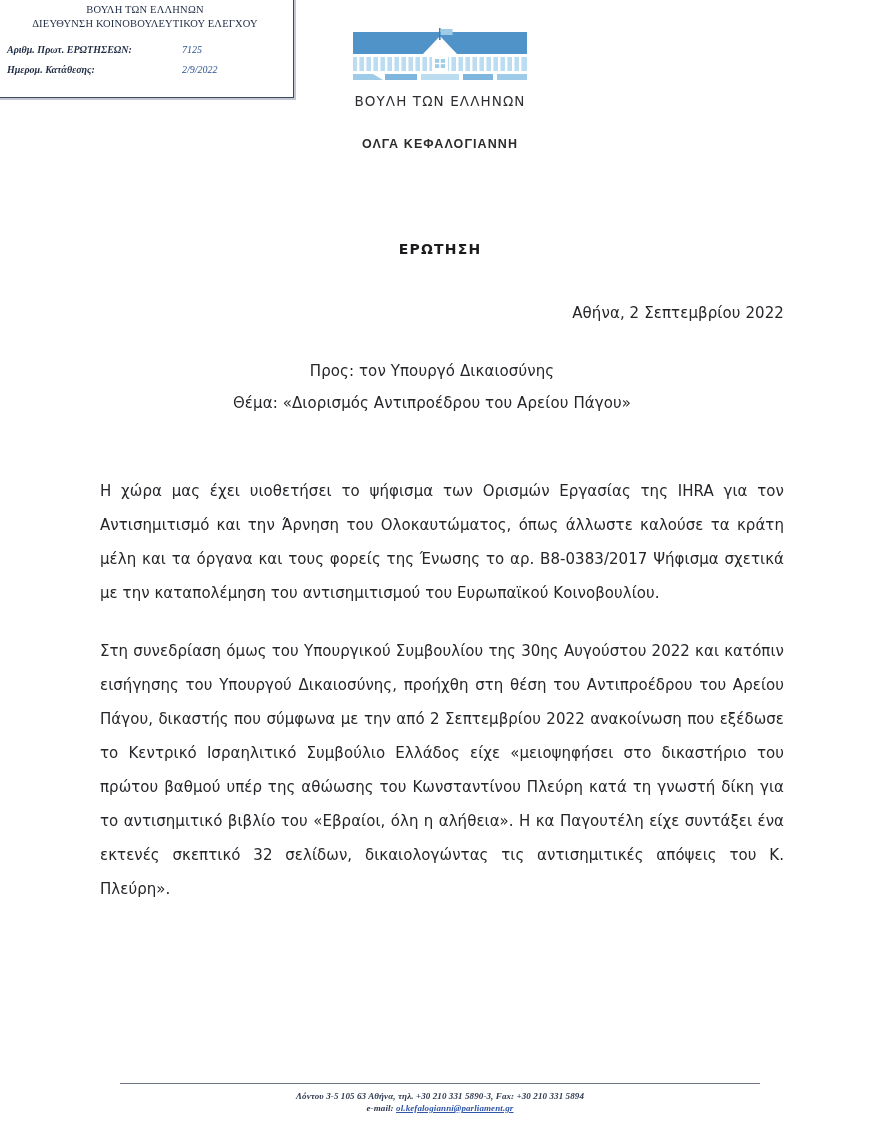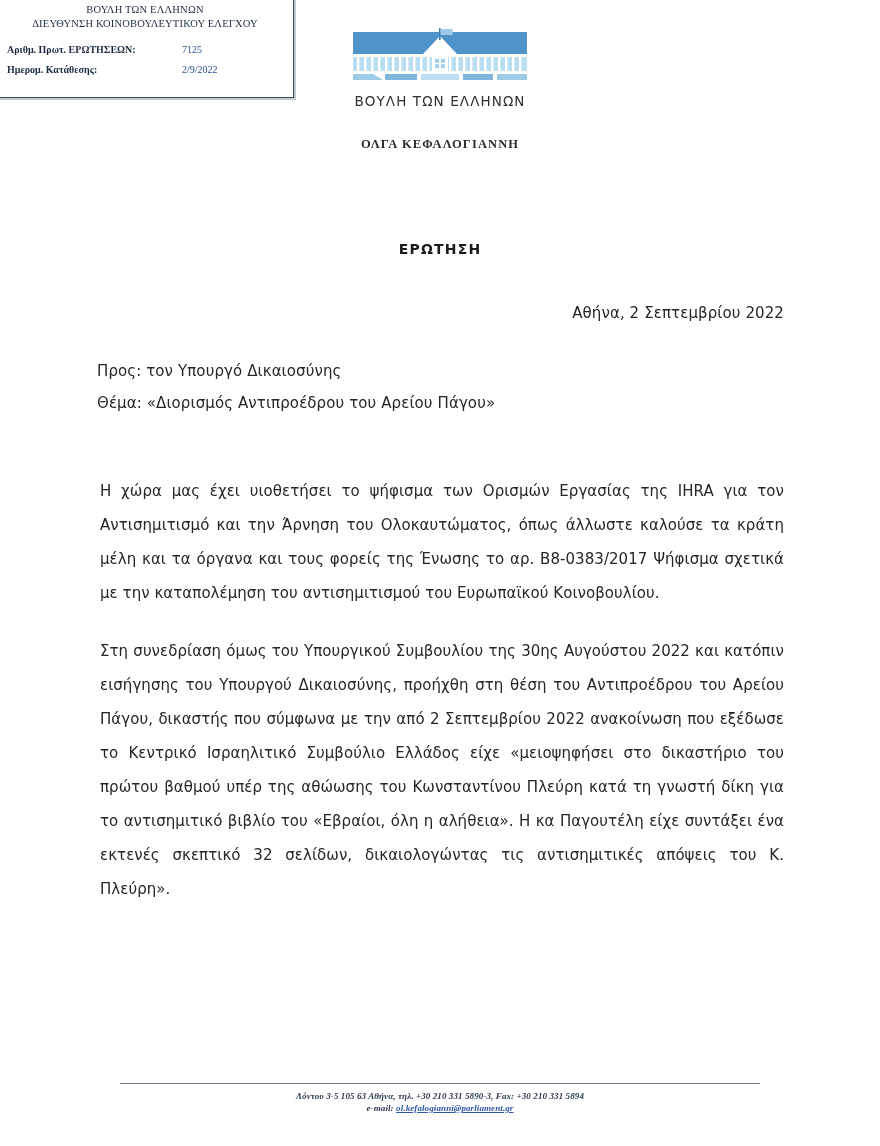--- a/index.html
+++ b/index.html
@@ -50,6 +50,7 @@
     font-size: 10px;
     color: #1d2a44;
     margin-bottom: 9px;
+    font-style: italic;
   }
   .stamp-row .lbl {
     font-weight: bold;

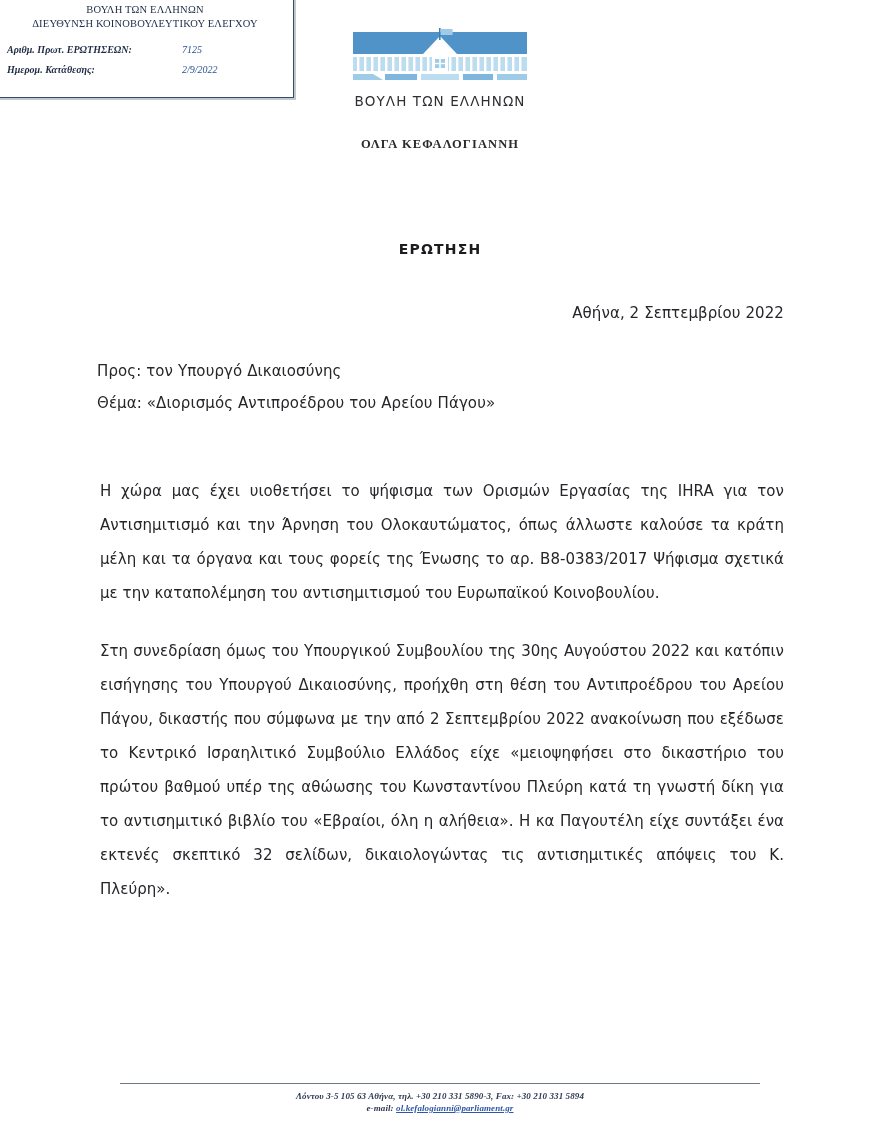--- a/index.html
+++ b/index.html
@@ -90,7 +90,7 @@
     text-align: center;
   }
   .person-name {
-    font-family: Liberation Serif, serif;
+    font-family: Liberation Sans, sans-serif;
     font-size: 12.5px;
     font-weight: bold;
     letter-spacing: 1.1px;

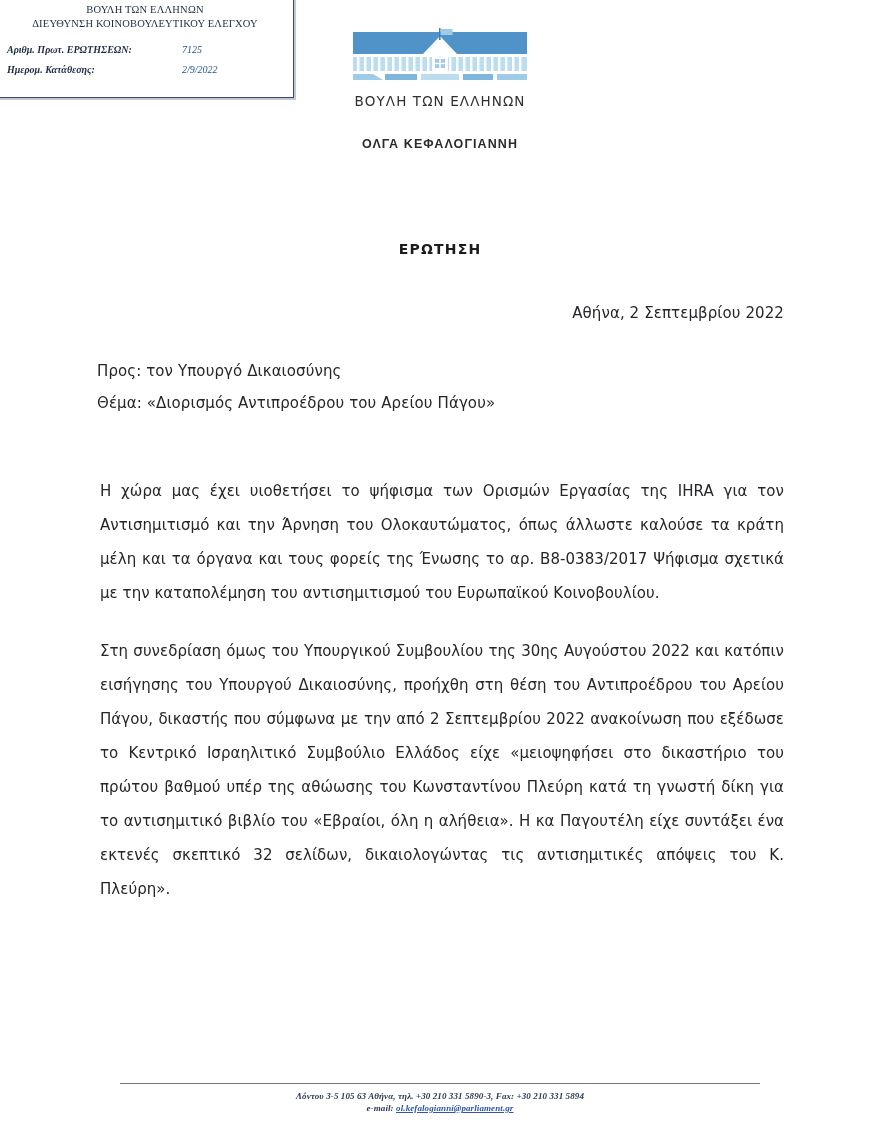--- a/index.html
+++ b/index.html
@@ -127,9 +127,10 @@
 
   .recipients {
     position: absolute;
-    left: 97px;
+    left: 90px;
     top: 362px;
     width: 684px;
+    text-align: center;
   }
   .recipients .line {
     font-size: 15px;

